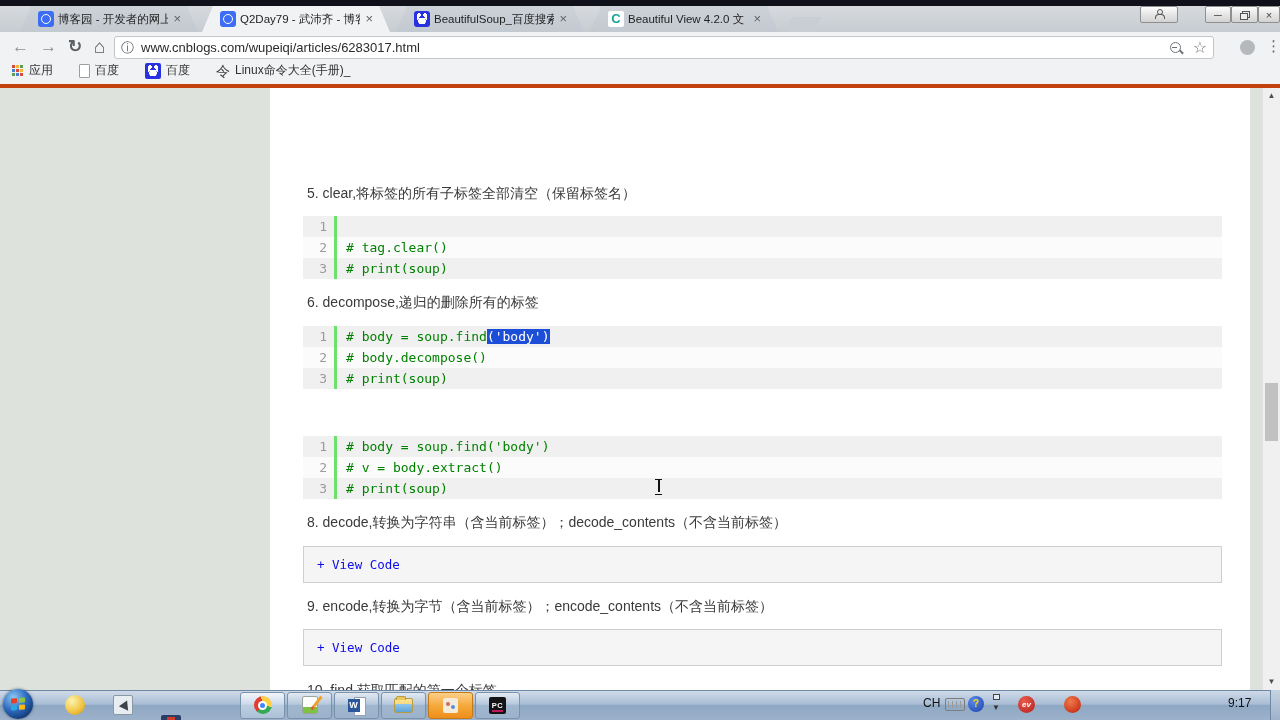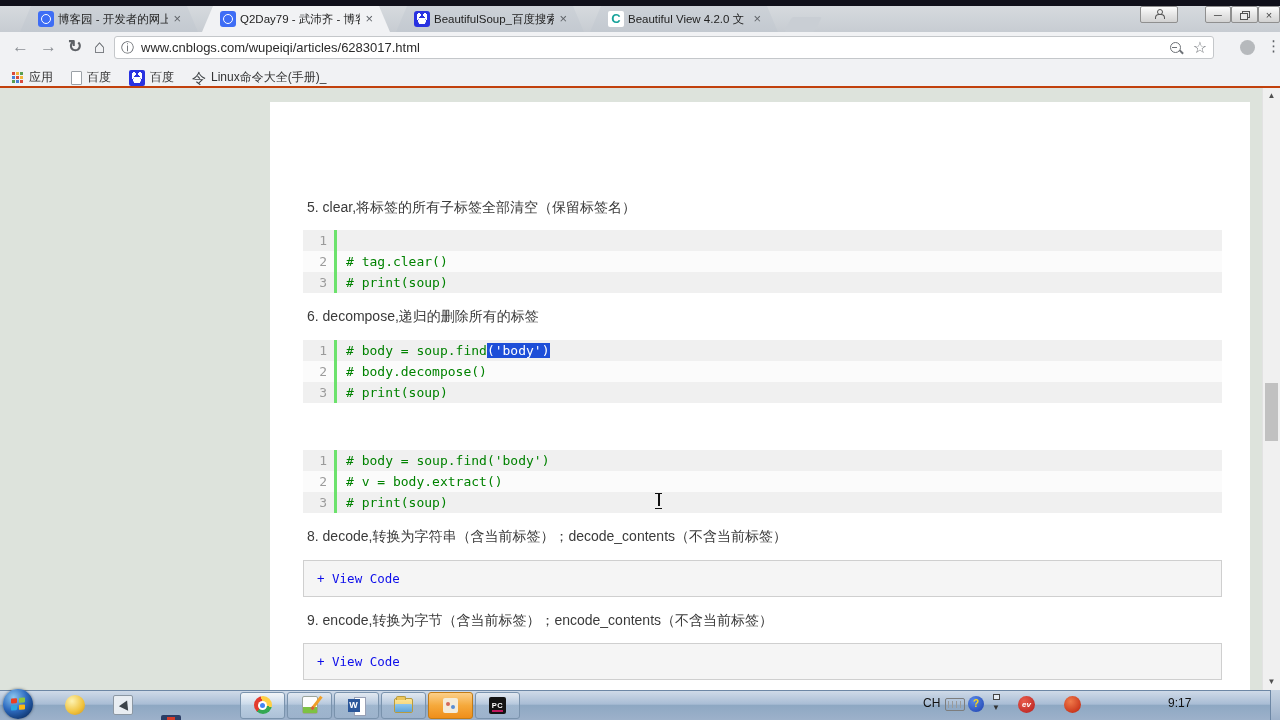--- a/index.html
+++ b/index.html
@@ -68,7 +68,7 @@
 
   
   .bookmarks { left:0; top:62px; width:1280px; height:26px; background:#f1f2f4;
-               border-bottom:2px solid #c2410c; display:flex; align-items:flex-end; }
+               border-bottom:4px solid #c2410c; display:flex; align-items:flex-start;gap:8px; }
   .bm-item { display:flex; align-items:center; margin-left:12px; }
   .bm-label { font-size:12px; color:#333; margin-left:5px; white-space:nowrap; }
   .apps-grid { width:12px; height:12px; display:grid; grid-template-columns:repeat(3,3px); grid-template-rows:repeat(3,3px); gap:1px; }

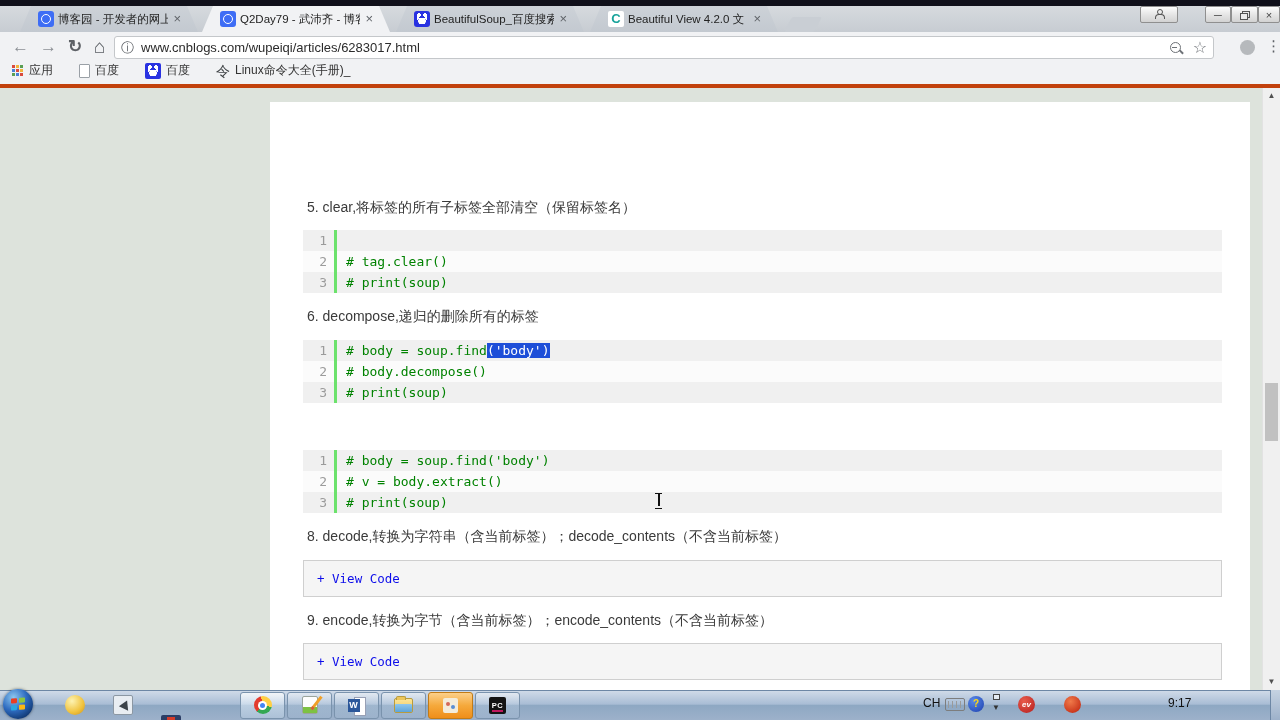--- a/index.html
+++ b/index.html
@@ -83,7 +83,7 @@
 
   
   .page { left:0; top:88px; width:1280px; height:602px; background:#dde3dc; overflow:hidden; }
-  .content { position:absolute; left:270px; top:14px; width:980px; height:602px; background:#fff; }
+  .content { position:absolute; left:270px; top:0; width:980px; height:602px; background:#fff; }
   .heading { position:absolute; left:37px; font-size:14px; color:#3a3a3a; white-space:nowrap; }
   .codeblock { position:absolute; left:33px; width:919px; font-family:"DejaVu Sans Mono", monospace; }
   .code-line { height:21px; line-height:21px; display:flex; font-size:13px; }

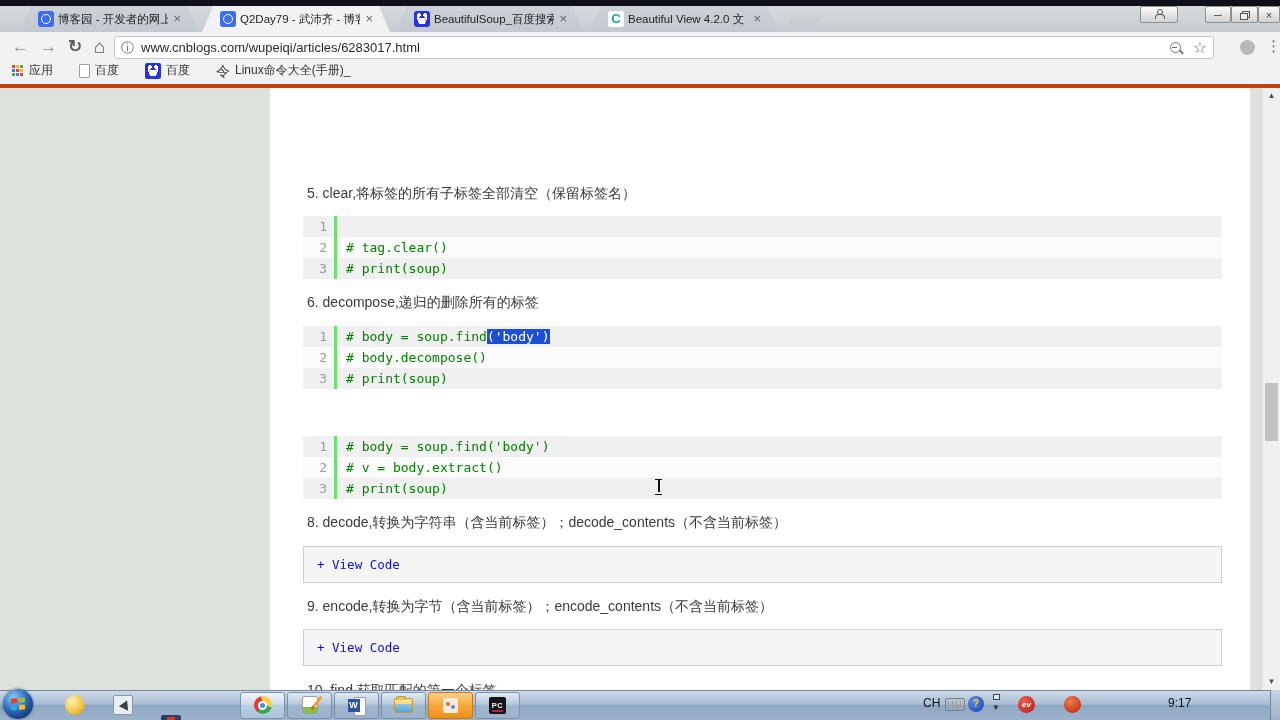--- a/index.html
+++ b/index.html
@@ -355,7 +355,7 @@
 
 <div class="abs rec-ic" style="left:1064px;"></div>
 
-<div class="abs tray-txt" style="left:1168px;">9:17</div>
+<div class="abs tray-txt" style="left:1228px;">9:17</div>
 <div class="abs show-desktop"></div>
 
 </body></html>

